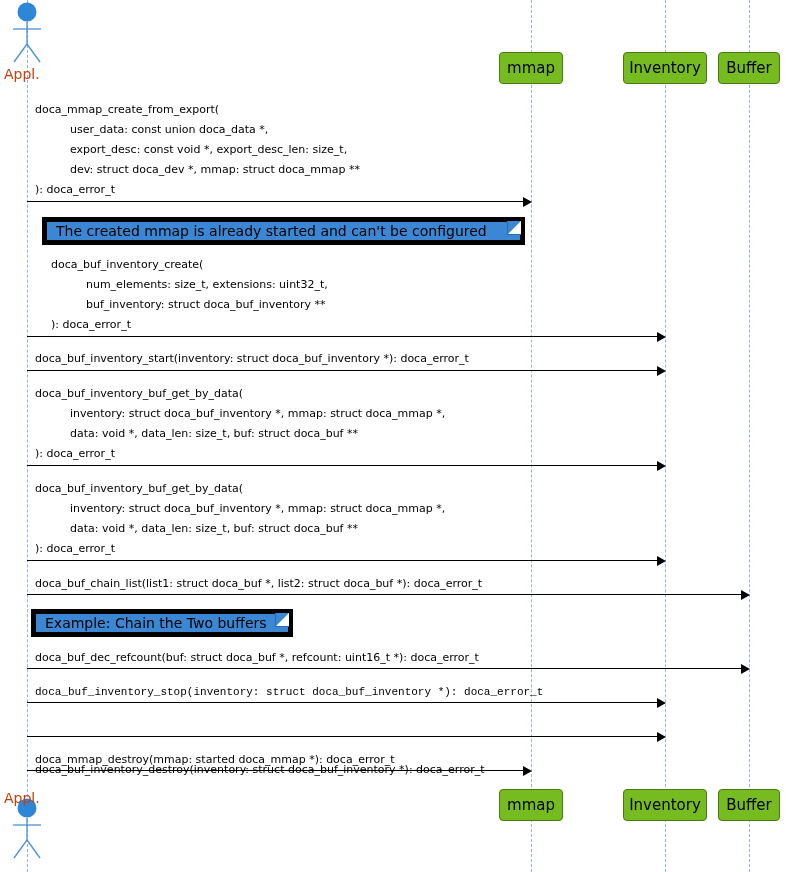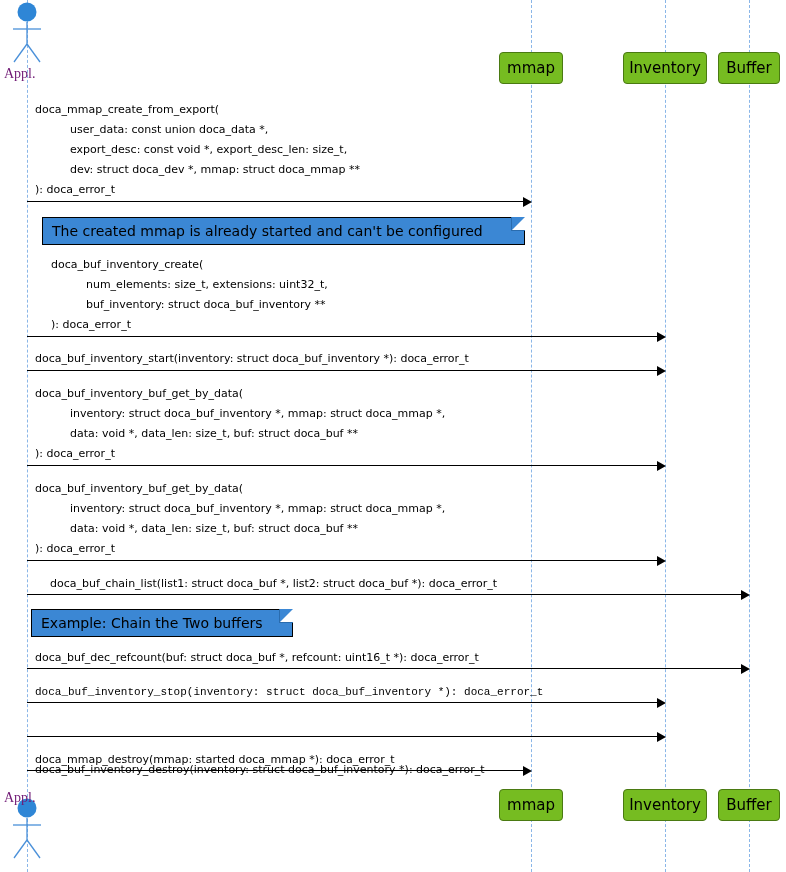--- a/index.html
+++ b/index.html
@@ -50,9 +50,8 @@
   .actor-label {
     position: absolute;
     font-size: 14px;
-    color: #701a75;
+    color: #c2410c;
     white-space: nowrap;
-    font-family: Liberation Serif, serif;
   }
   
   .msg {

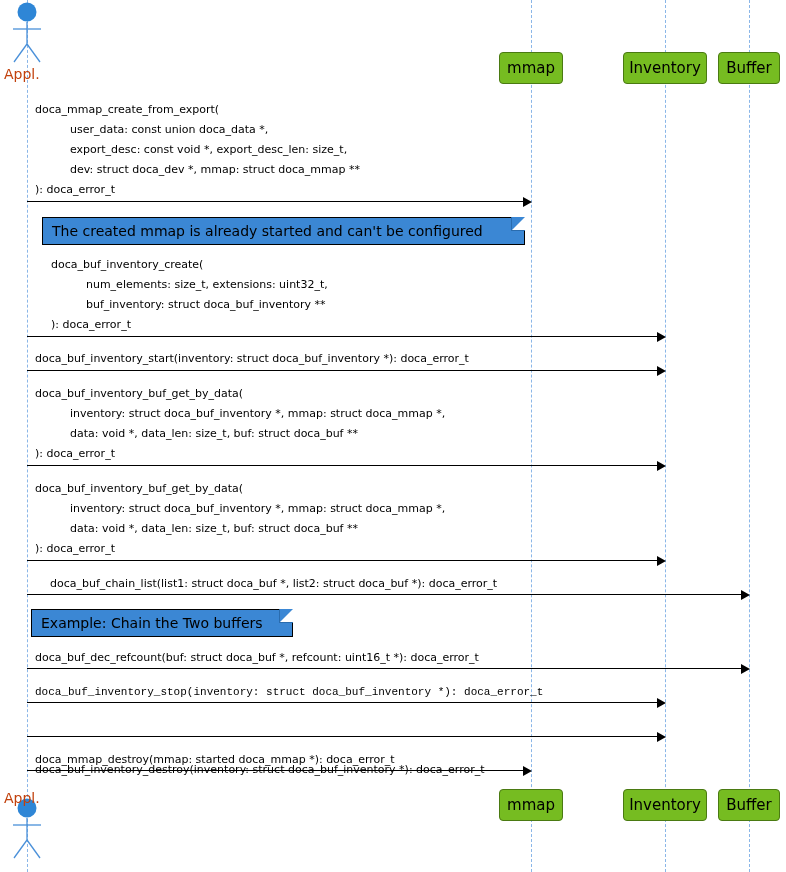--- a/index.html
+++ b/index.html
@@ -82,7 +82,7 @@
     position: absolute;
     box-sizing: border-box;
     background: #3b87d4;
-    border: 1px solid #000000;
+    border: 5px solid #000000;
     color: #000000;
     font-size: 14px;
     line-height: 1;

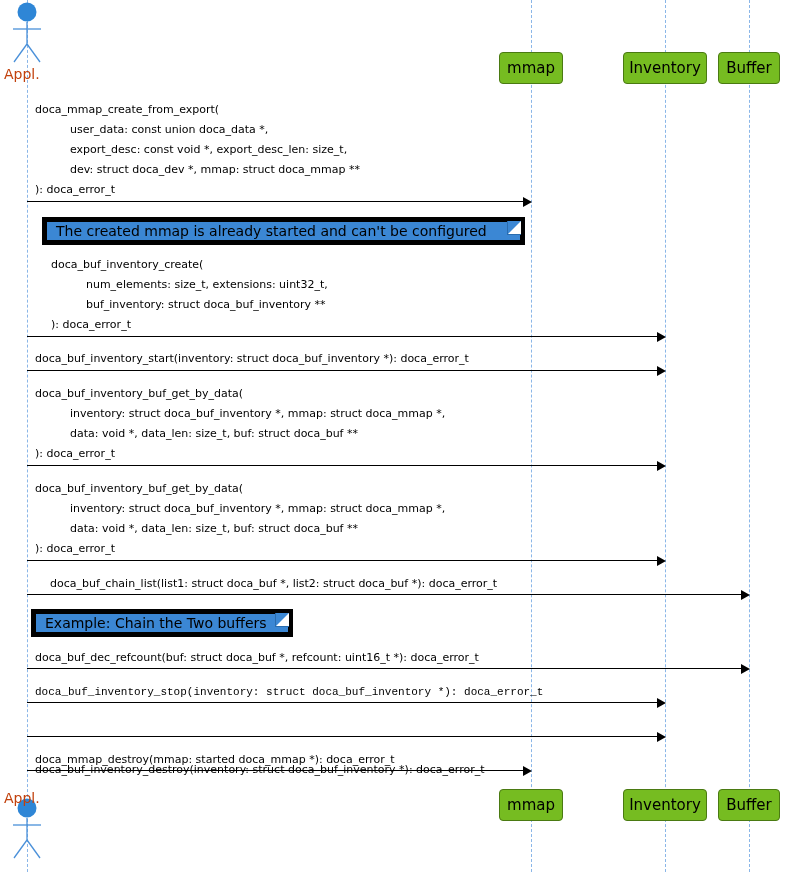--- a/index.html
+++ b/index.html
@@ -208,7 +208,7 @@
         <div class="msg-arrowhead" style="left: 657px; top: 556px;"></div>
       </div>
       <div class="msg">
-        <div class="msg-text" style="left: 50px; top: 574px; text-align: center;">doca_buf_chain_list(list1: struct doca_buf *, list2: struct doca_buf *): doca_error_t</div>
+        <div class="msg-text" style="left: 35px; top: 574px; text-align: center;">doca_buf_chain_list(list1: struct doca_buf *, list2: struct doca_buf *): doca_error_t</div>
         <div class="msg-line" style="left: 27px; top: 594px; width: 715px;"></div>
         <div class="msg-arrowhead" style="left: 741px; top: 590px;"></div>
       </div>

